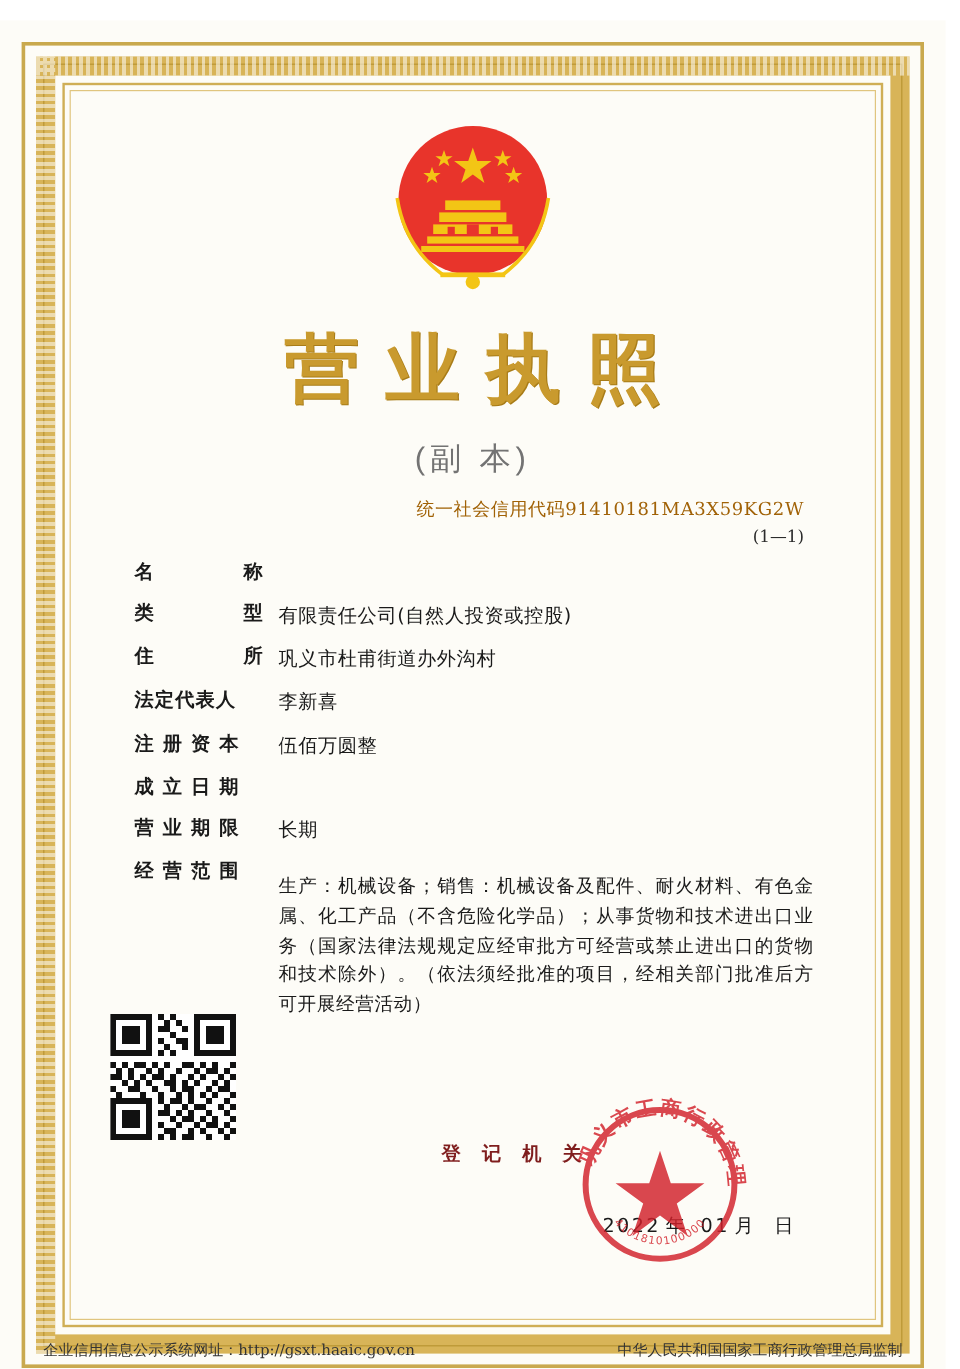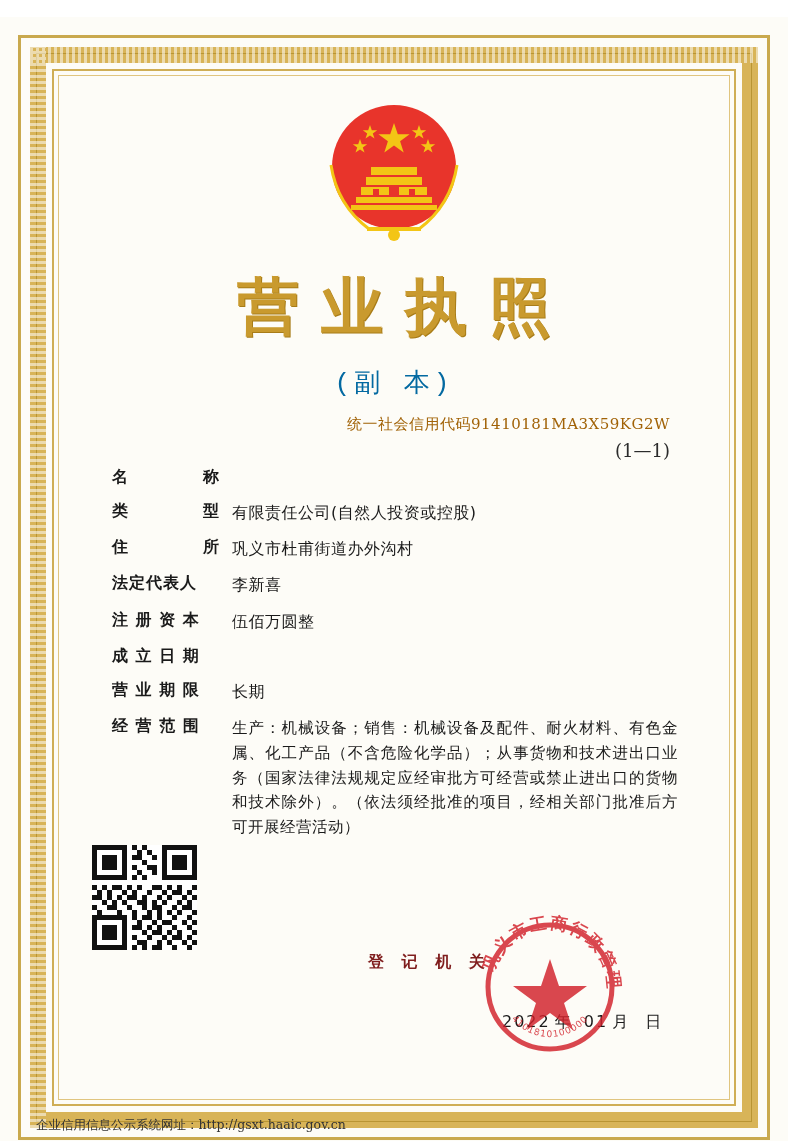--- a/index.html
+++ b/index.html
@@ -99,9 +99,9 @@
     top: 348px;
     left: 0; right: 0;
     text-align: center;
-    font-family: Liberation Mono, monospace;
+    font-family: Liberation Sans, sans-serif;
     font-size: 26px;
-    color: #0369a1;
+    color: #737373;
     letter-spacing: 4px;
   }
 

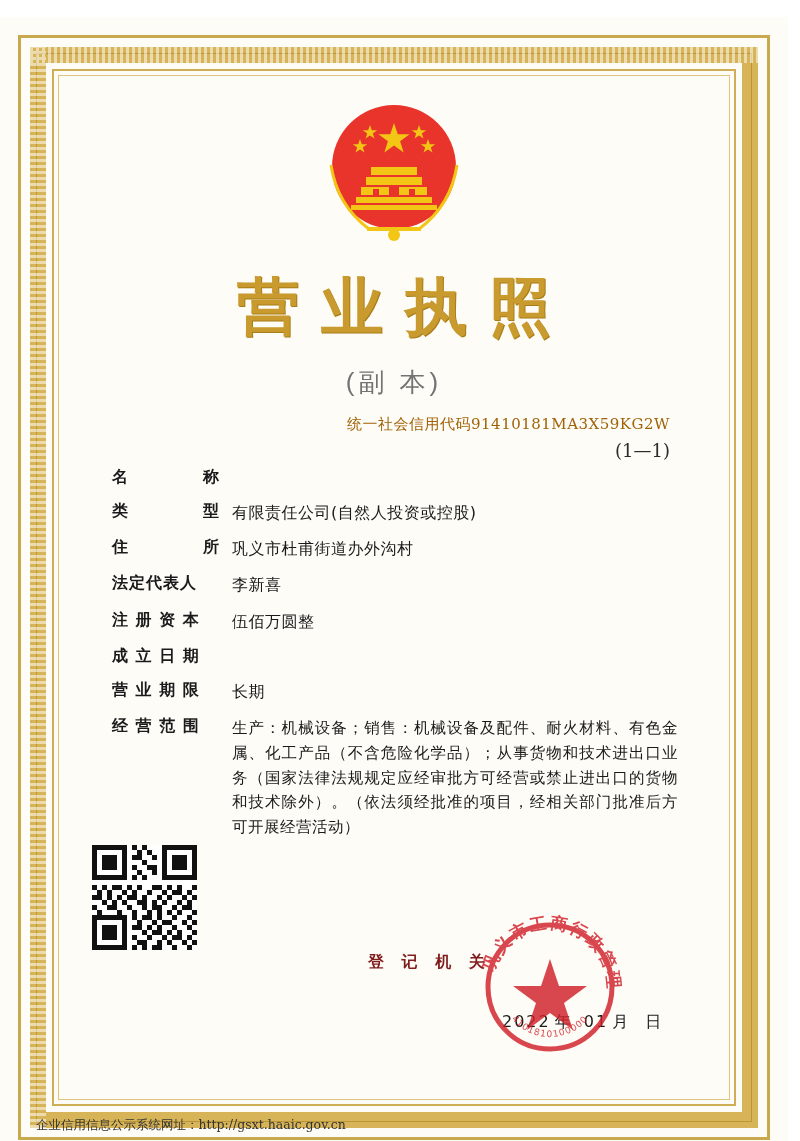--- a/index.html
+++ b/index.html
@@ -118,7 +118,7 @@
     position: absolute;
     right: 118px;
     top: 423px;
-    font-size: 18px;
+    font-size: 14px;
     color: #2b2b2b;
     font-family: "DejaVu Serif", serif;
   }

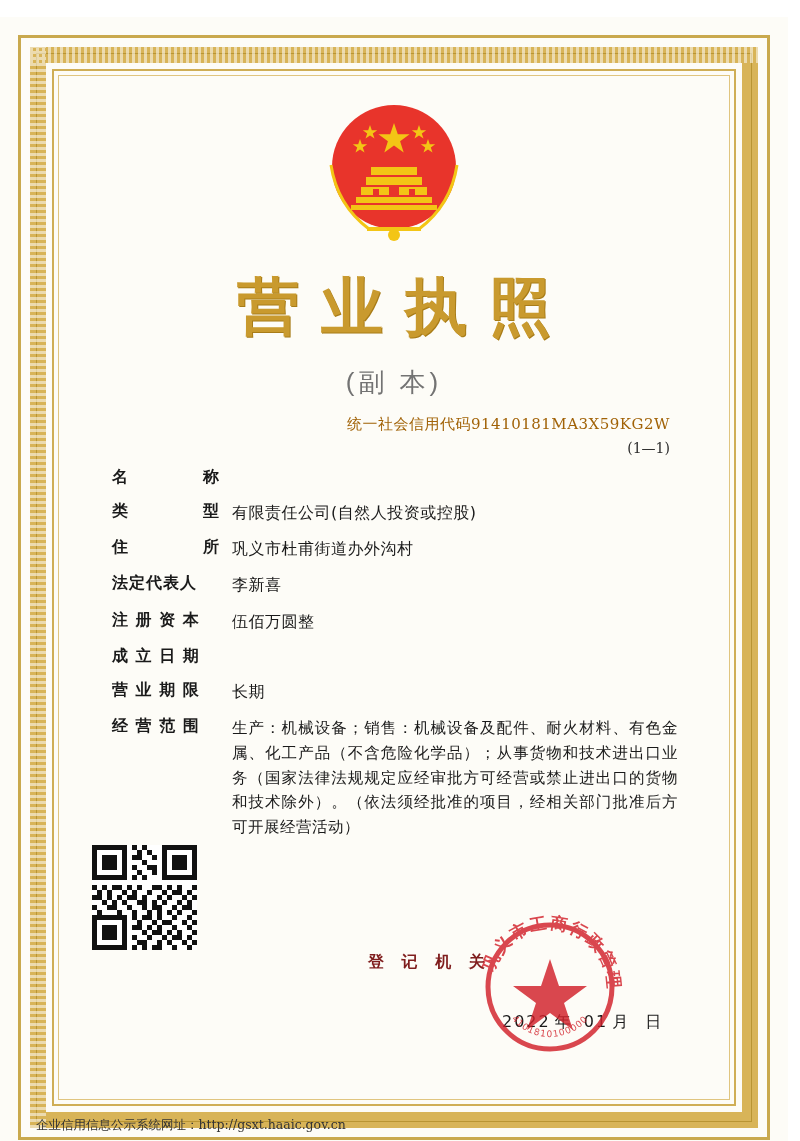--- a/index.html
+++ b/index.html
@@ -162,6 +162,7 @@
     font-size: 15.5px;
     line-height: 1.6;
     text-align: justify;
+    margin-top: 10px;
   }
 
   

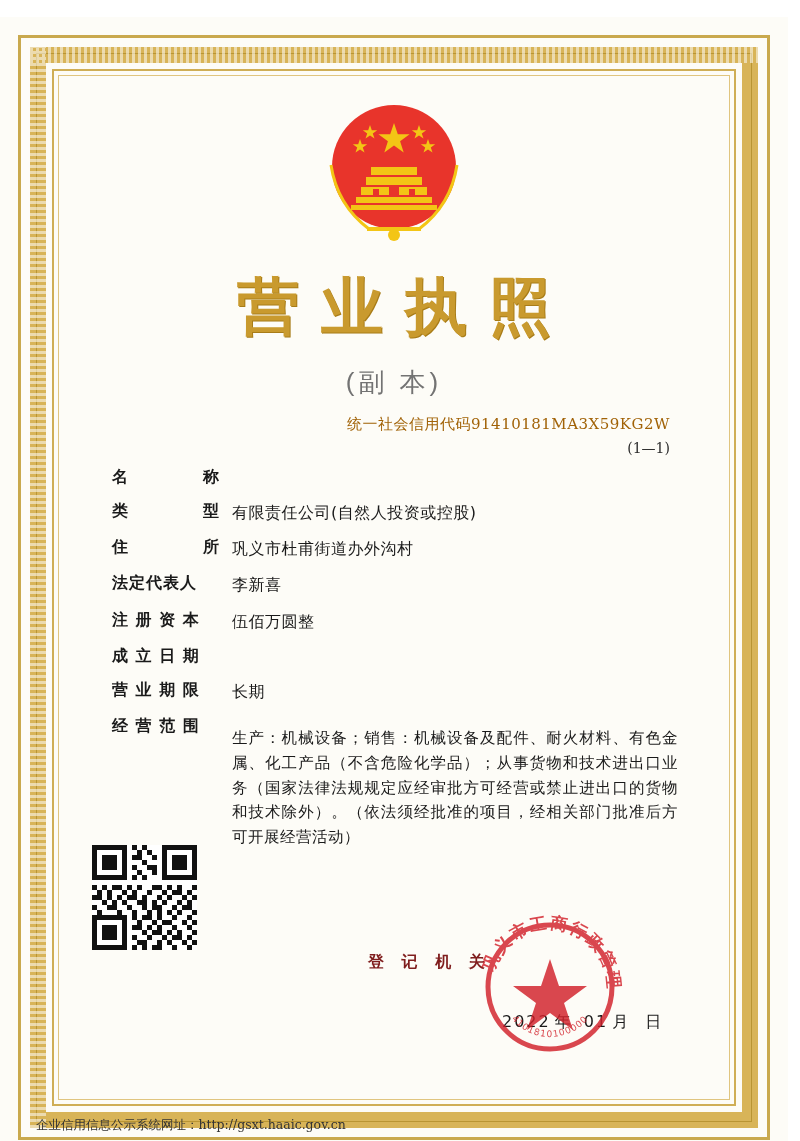--- a/index.html
+++ b/index.html
@@ -468,6 +468,7 @@
   </div>
 
   <div class="footer-left">企业信用信息公示系统网址：http://gsxt.haaic.gov.cn</div>
+  <div class="footer-right">中华人民共和国国家工商行政管理总局监制</div>
 
 </div>
 

